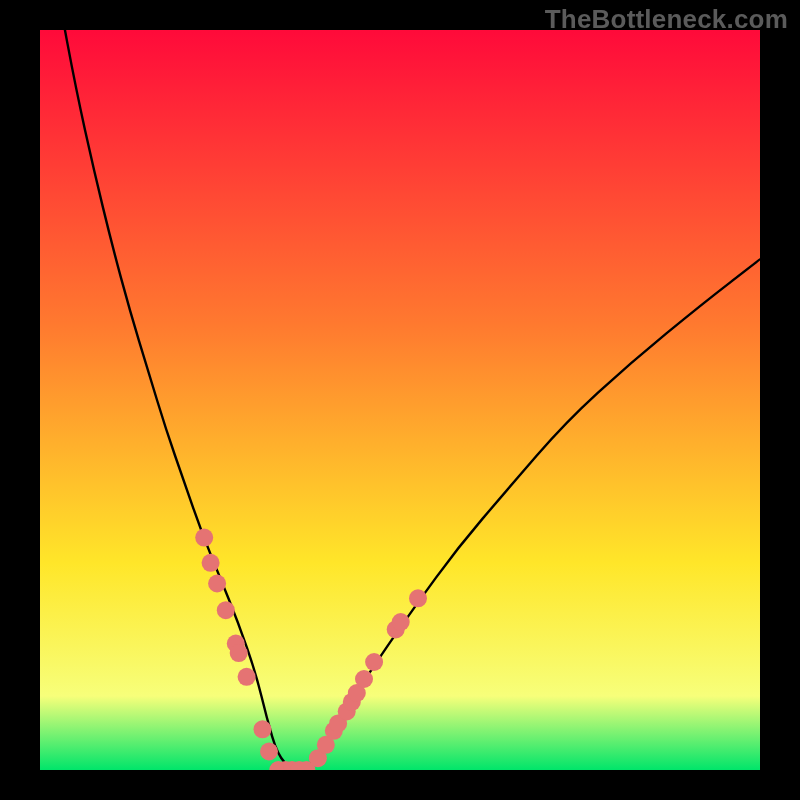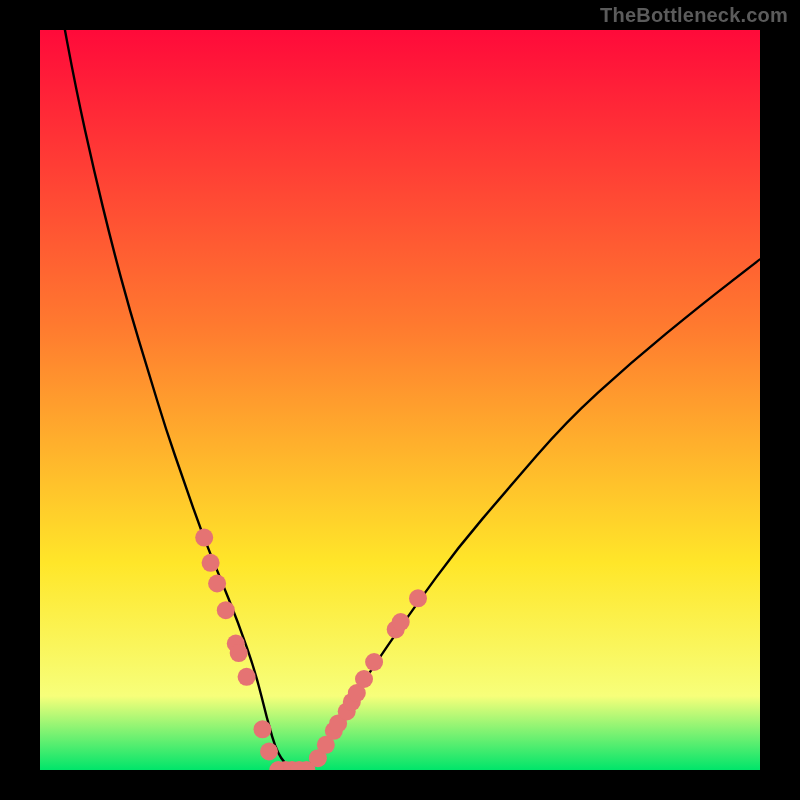--- a/index.html
+++ b/index.html
@@ -21,7 +21,7 @@
     top: 4px;
     right: 12px;
     font-family: Arial, Helvetica, sans-serif;
-    font-size: 20px;
+    font-size: 26px;
     font-weight: 600;
     color: #5b5b5b;
     letter-spacing: 0.2px;

